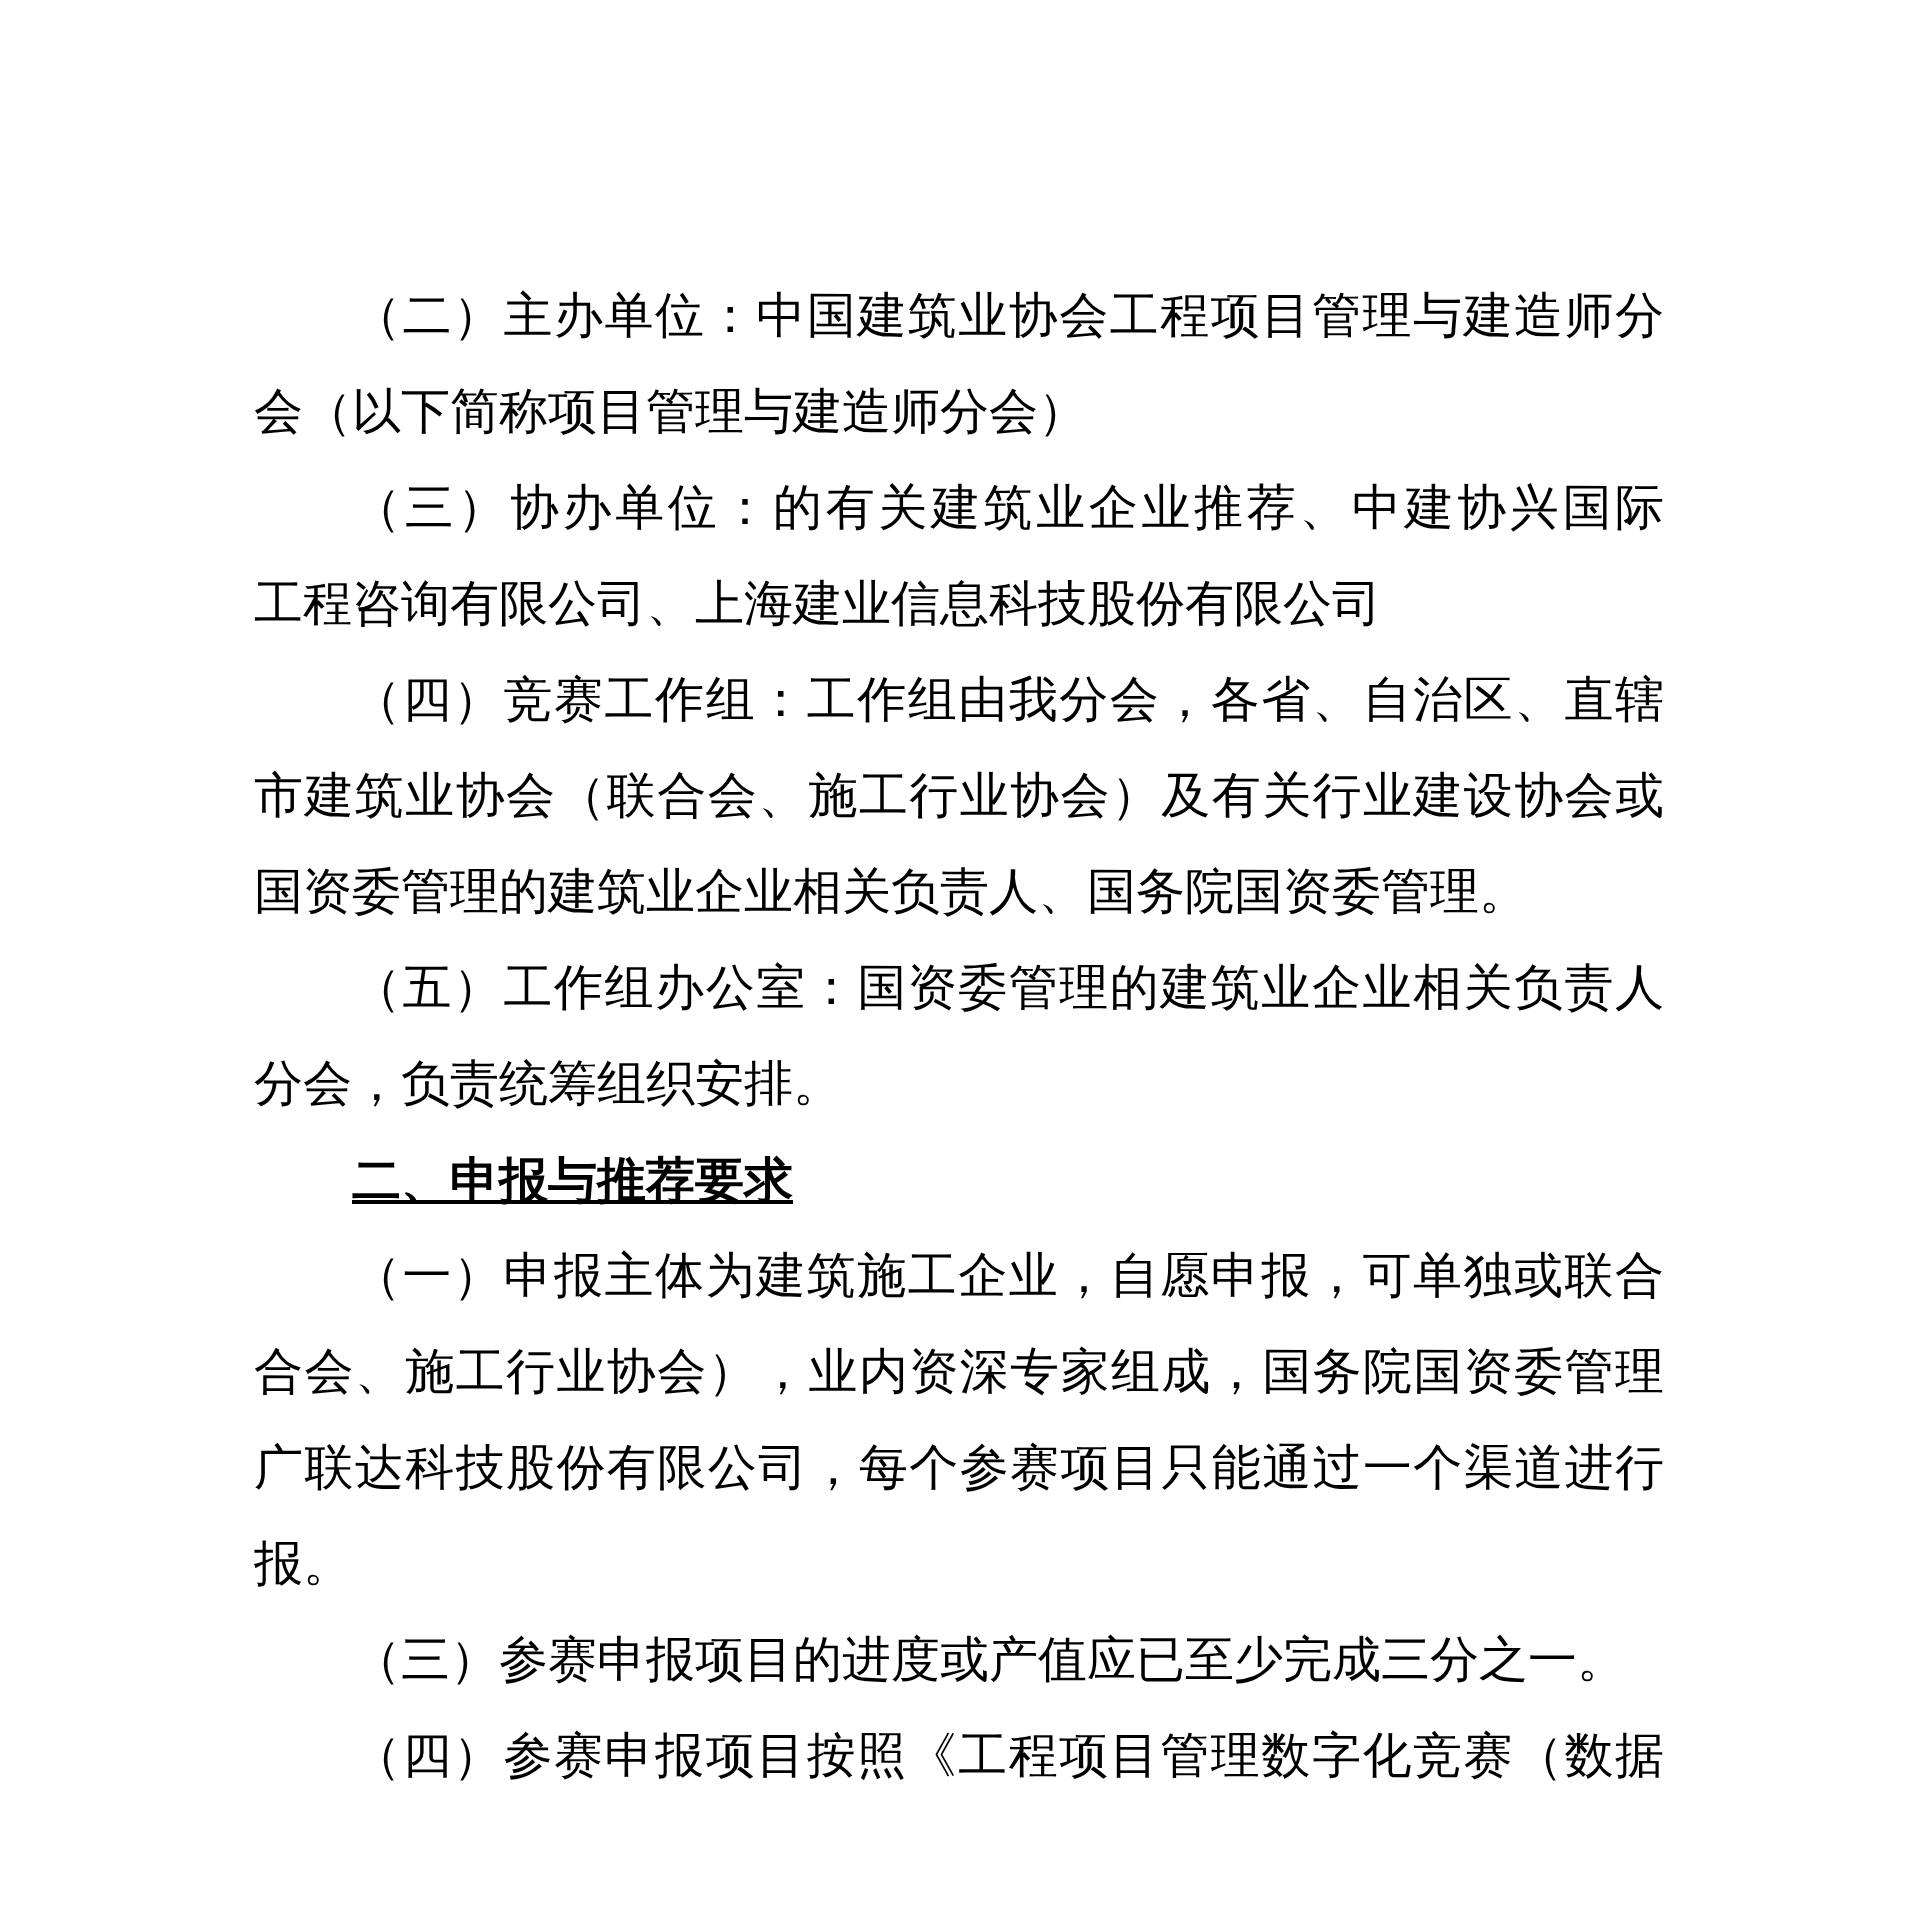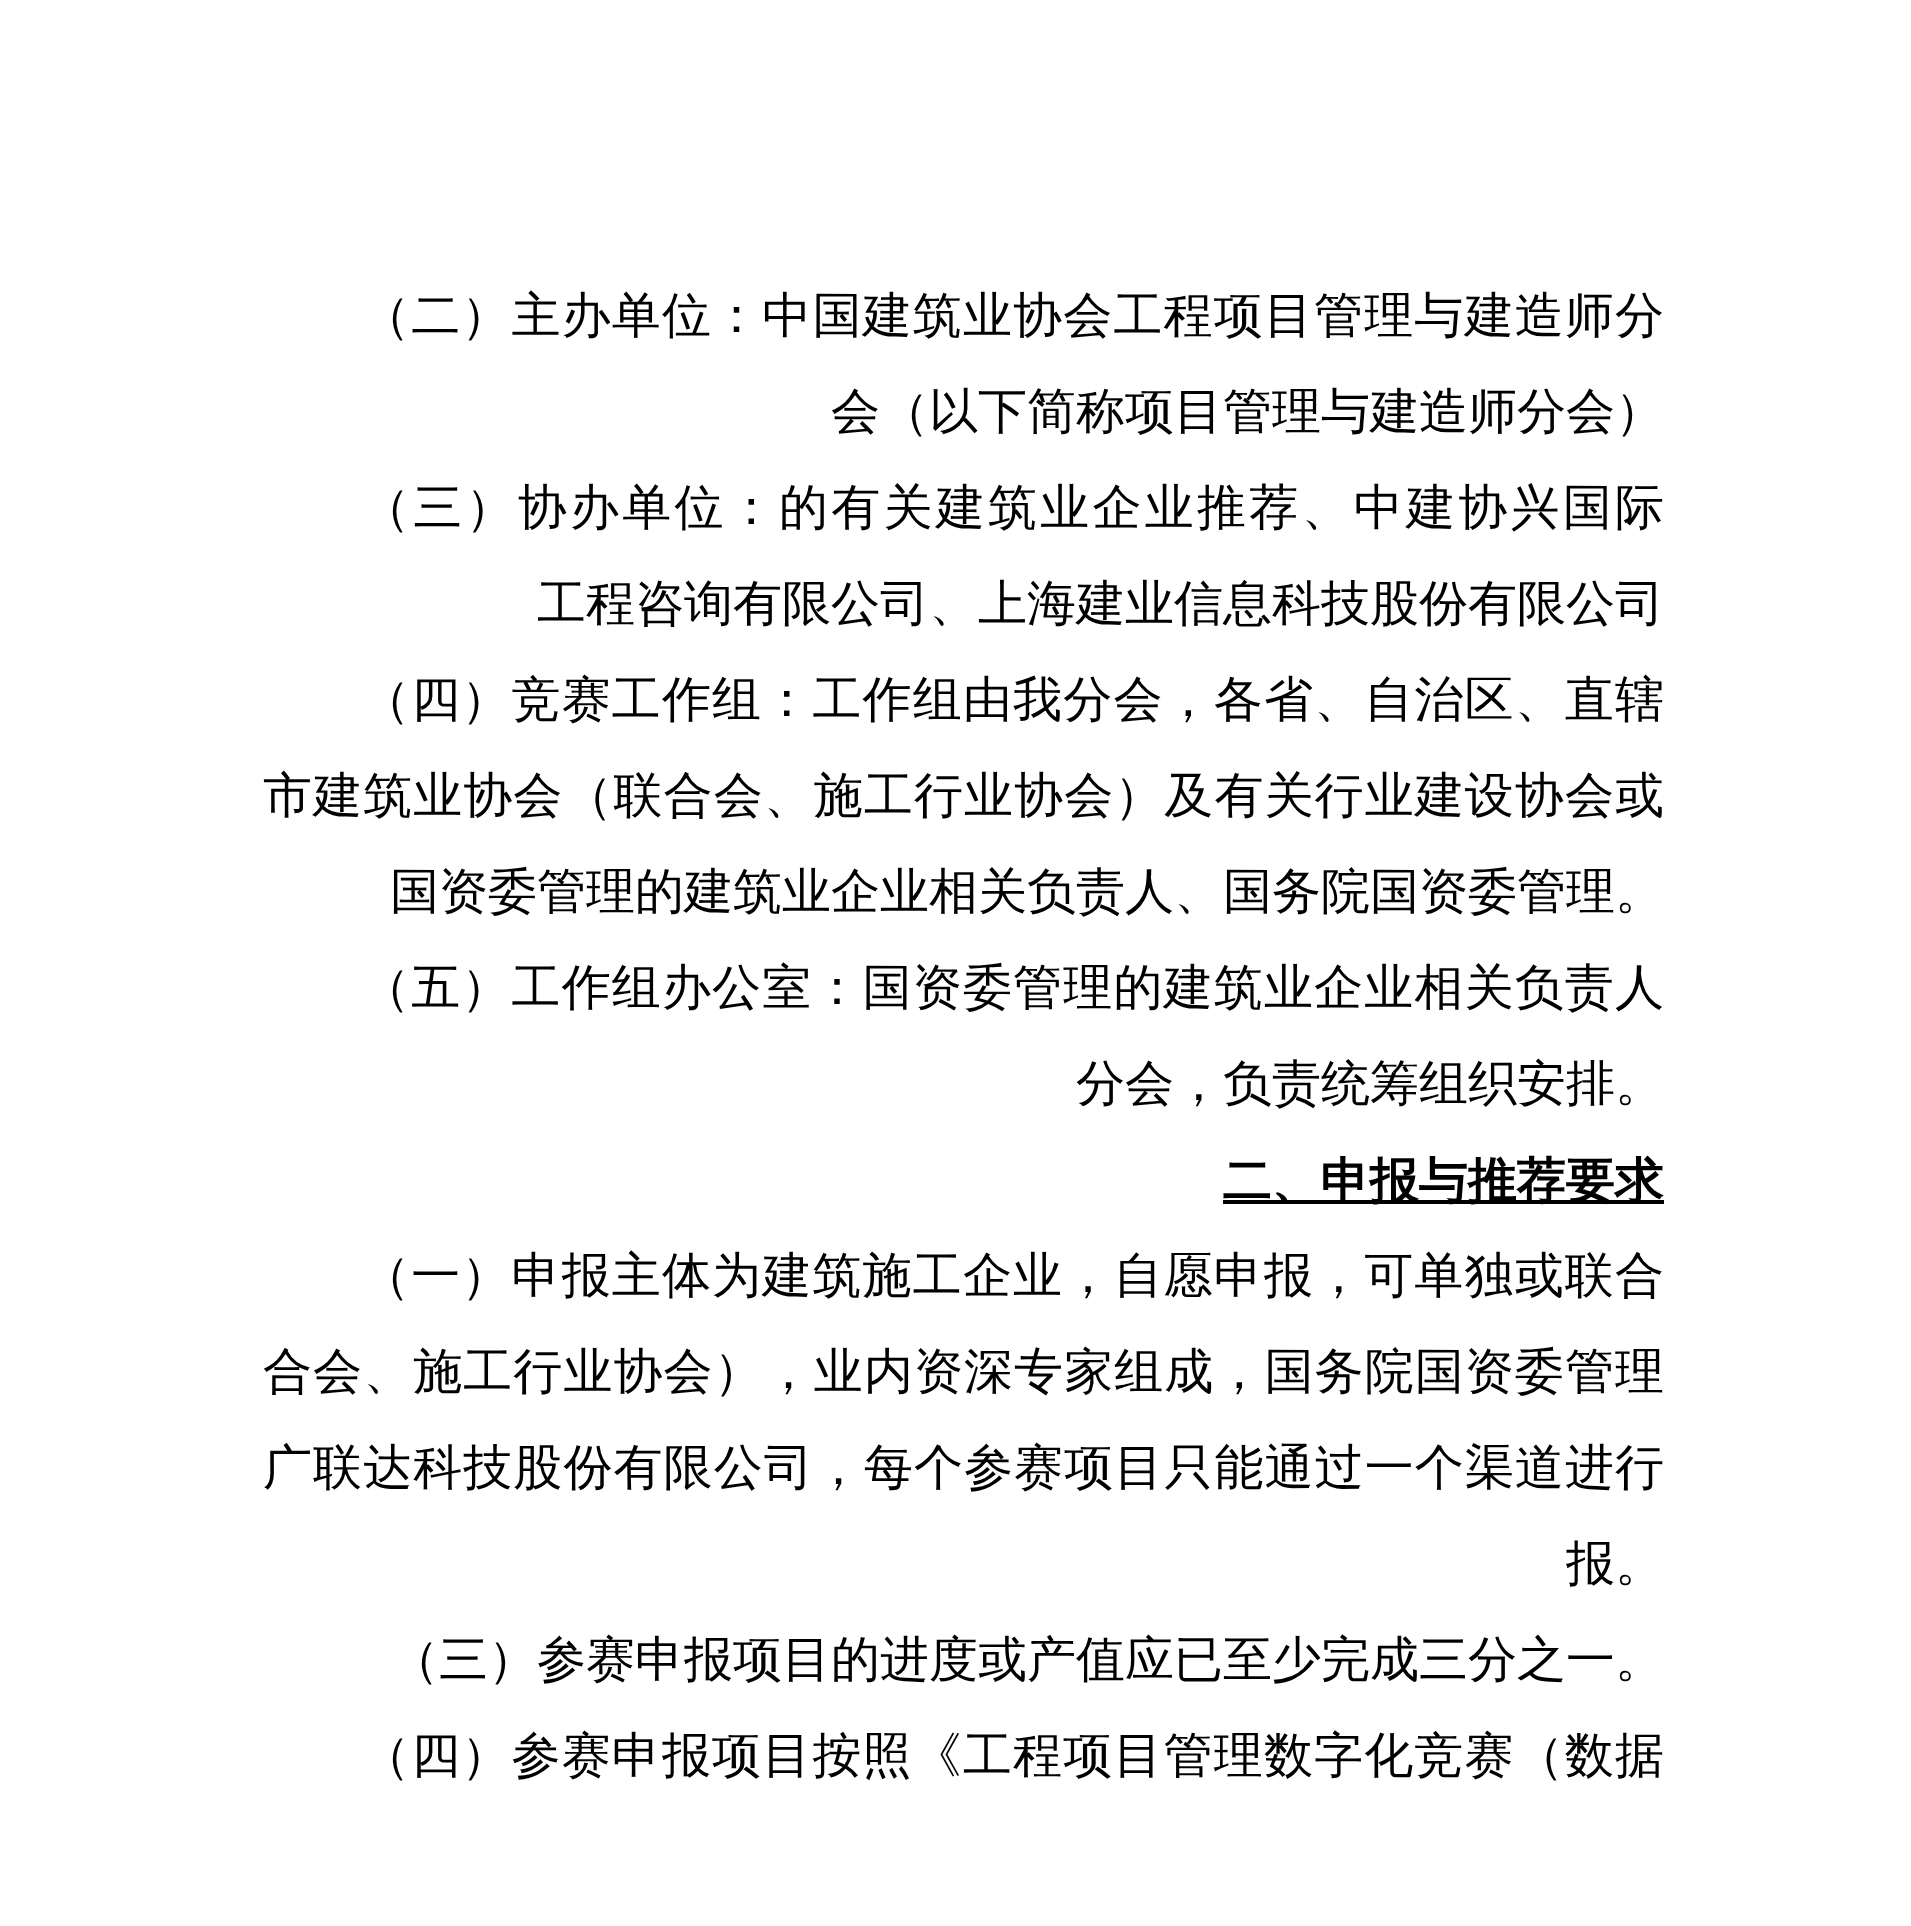--- a/index.html
+++ b/index.html
@@ -31,7 +31,6 @@
     text-align: justify;
     text-align-last: justify;
     text-justify: inter-character;
-    margin-left: 9px;
   }
   .line.heading {
     font-family: "Liberation Sans", "DejaVu Sans", sans-serif;

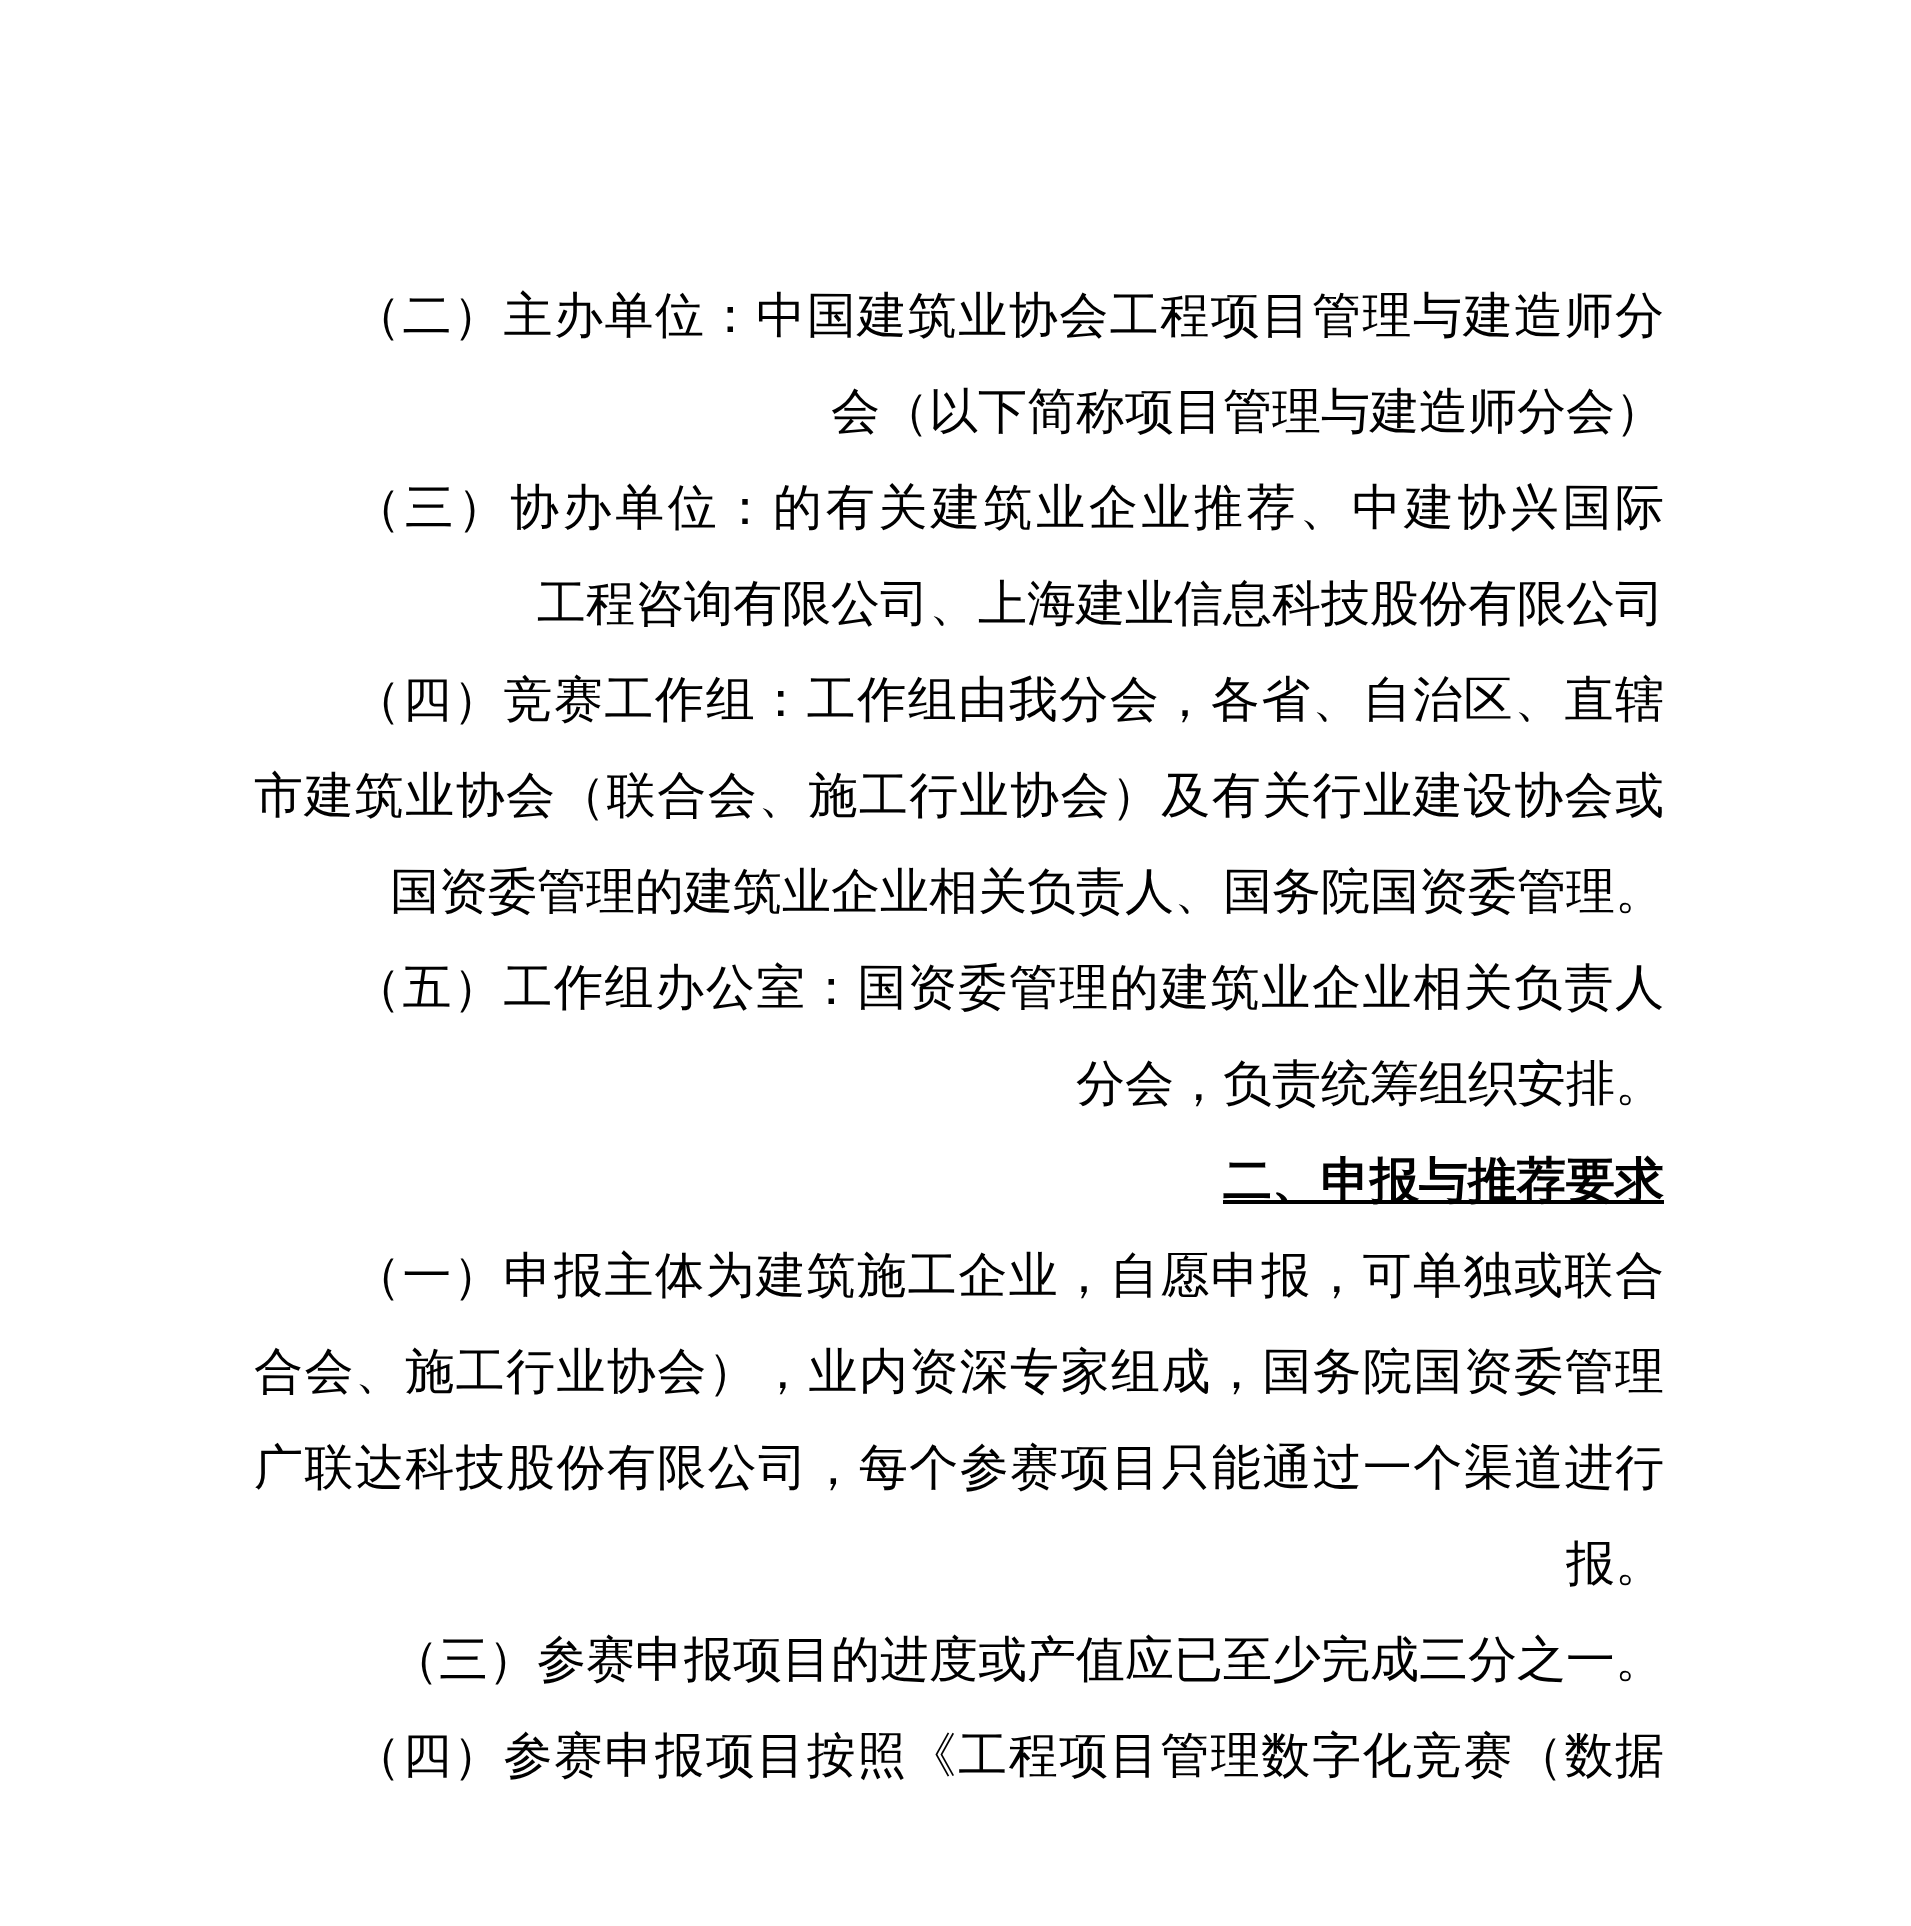--- a/index.html
+++ b/index.html
@@ -23,7 +23,7 @@
     line-height: 96px;
     font-size: 49px;
     overflow: hidden;
-    text-align: right;
+    text-align: left;
     white-space: normal;
   }
   .line.indent { text-indent: 2em; }

